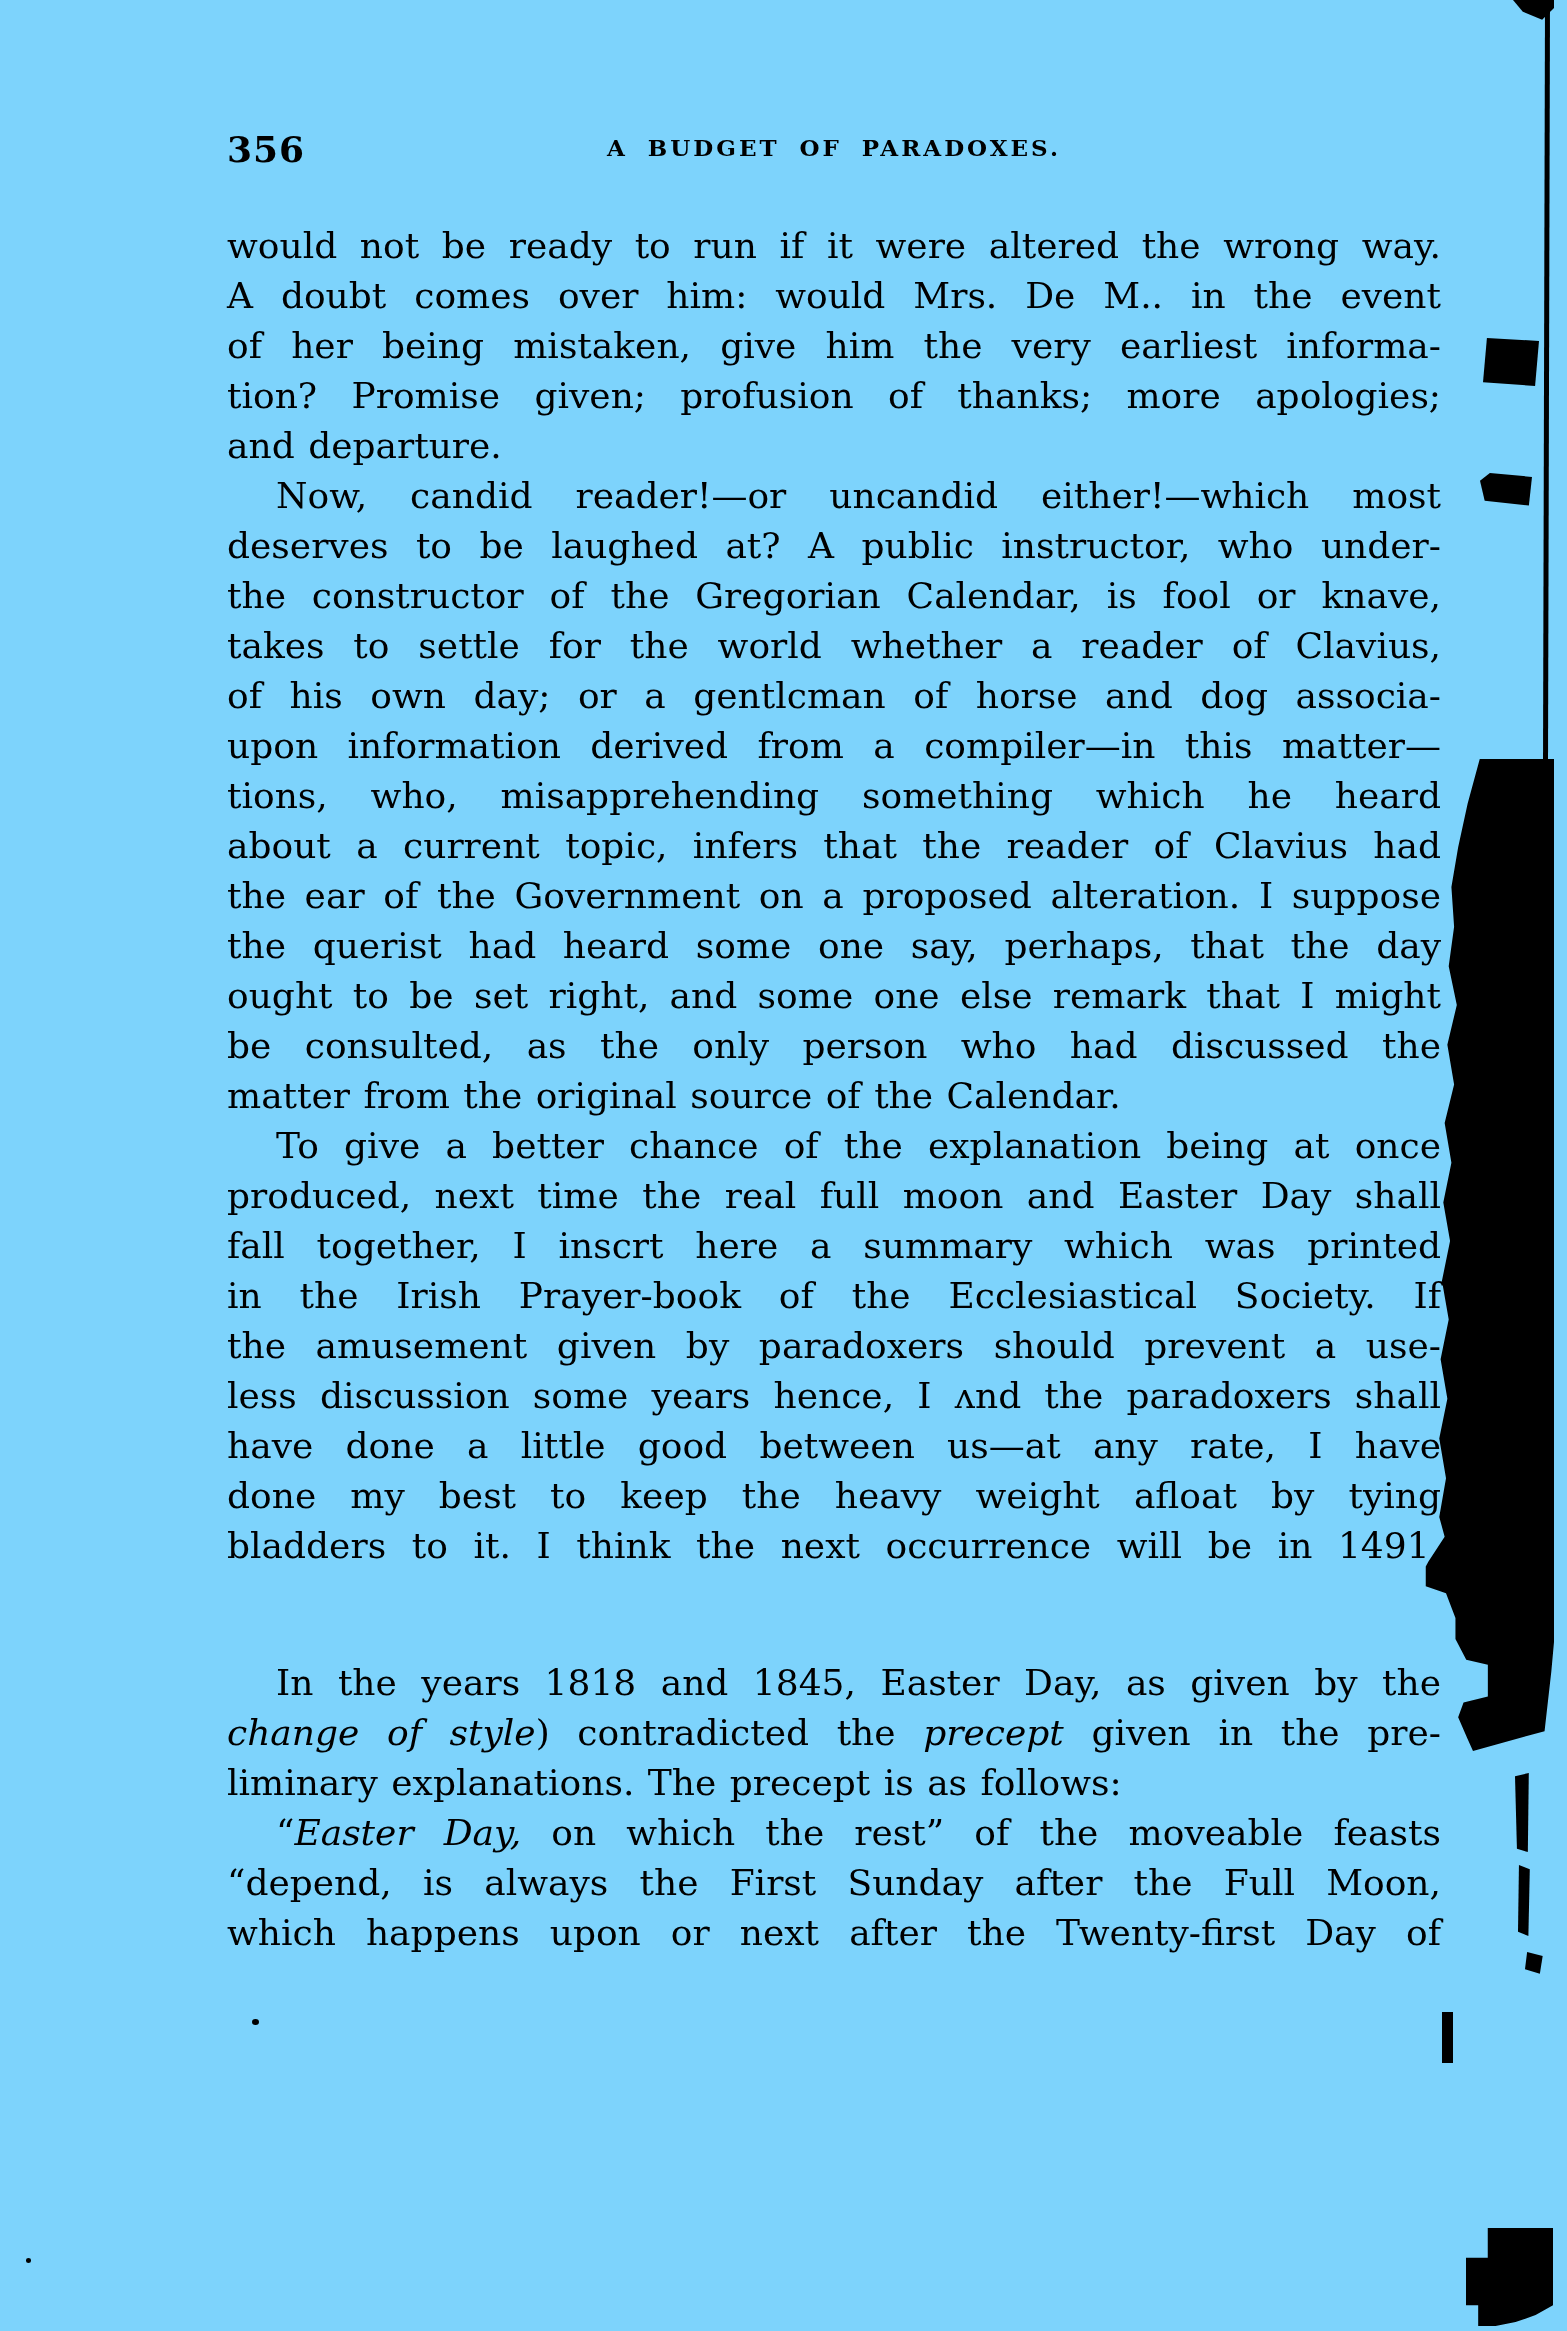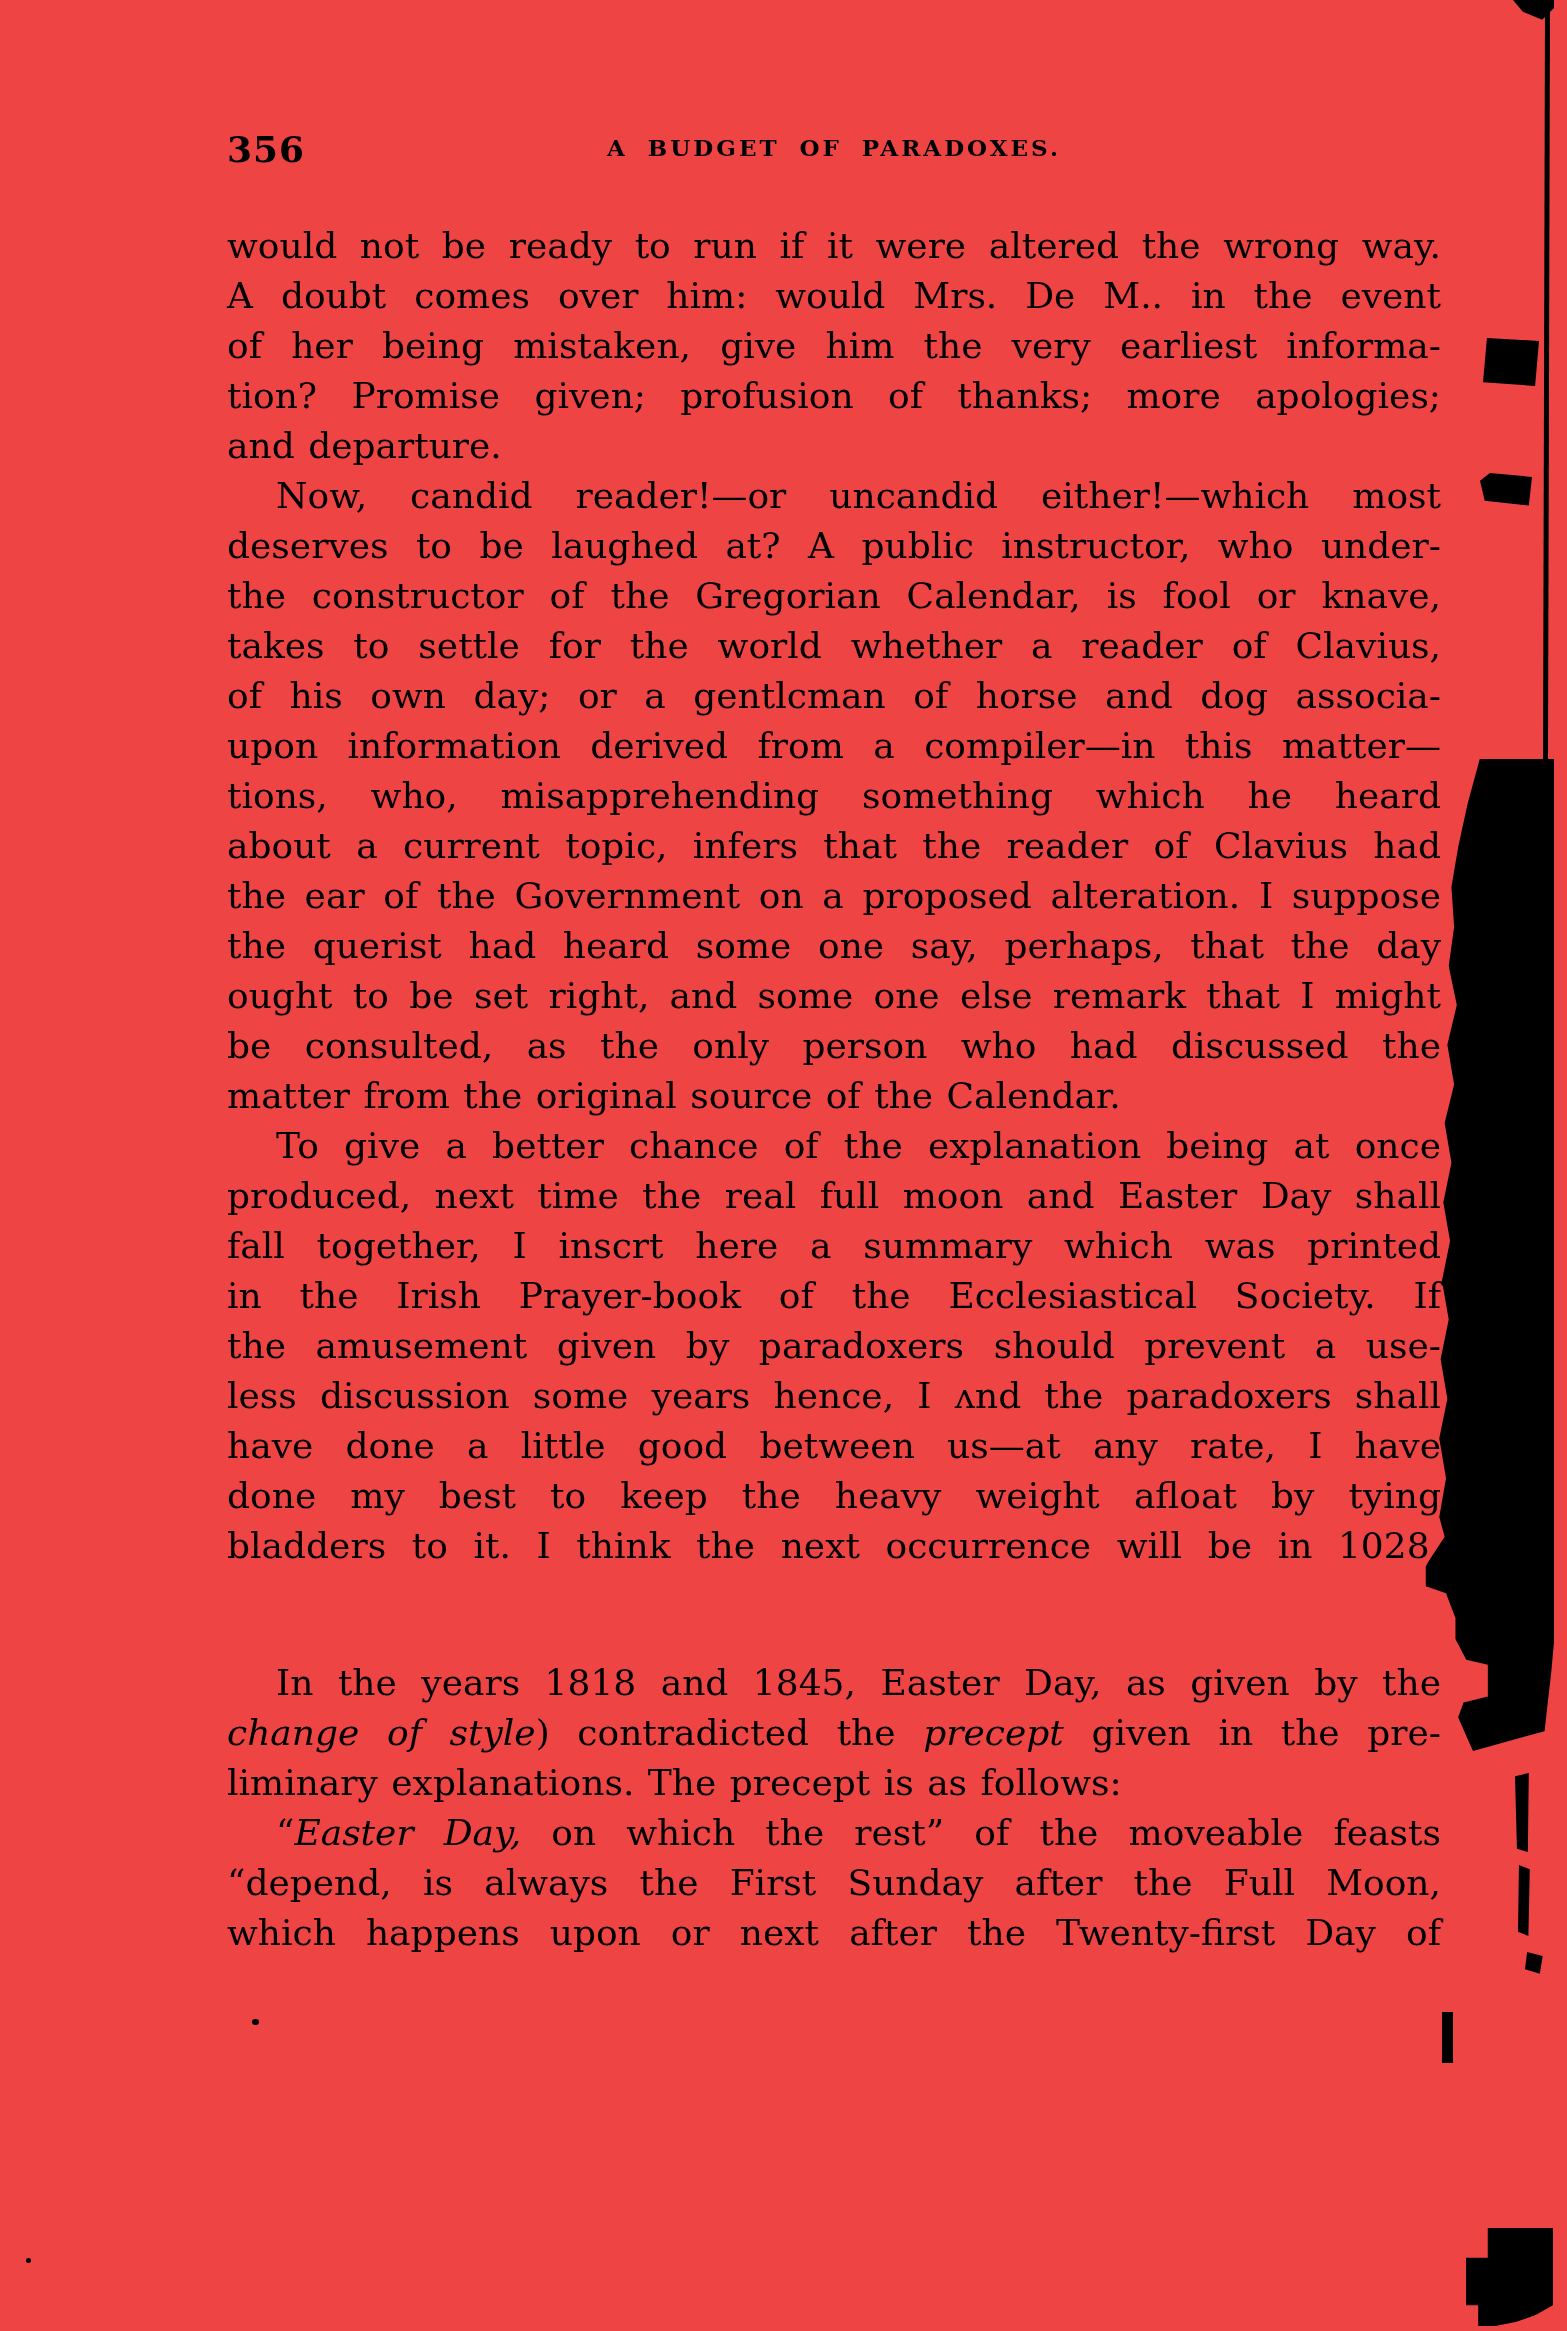--- a/index.html
+++ b/index.html
@@ -6,7 +6,7 @@
   #page{
     position:relative;
     width:1567px;height:2332px;
-    background:#ef4444;
+    background:#7dd3fc;
     overflow:hidden;
     font-family:"DejaVu Serif","Liberation Serif",serif;
     color:#000;

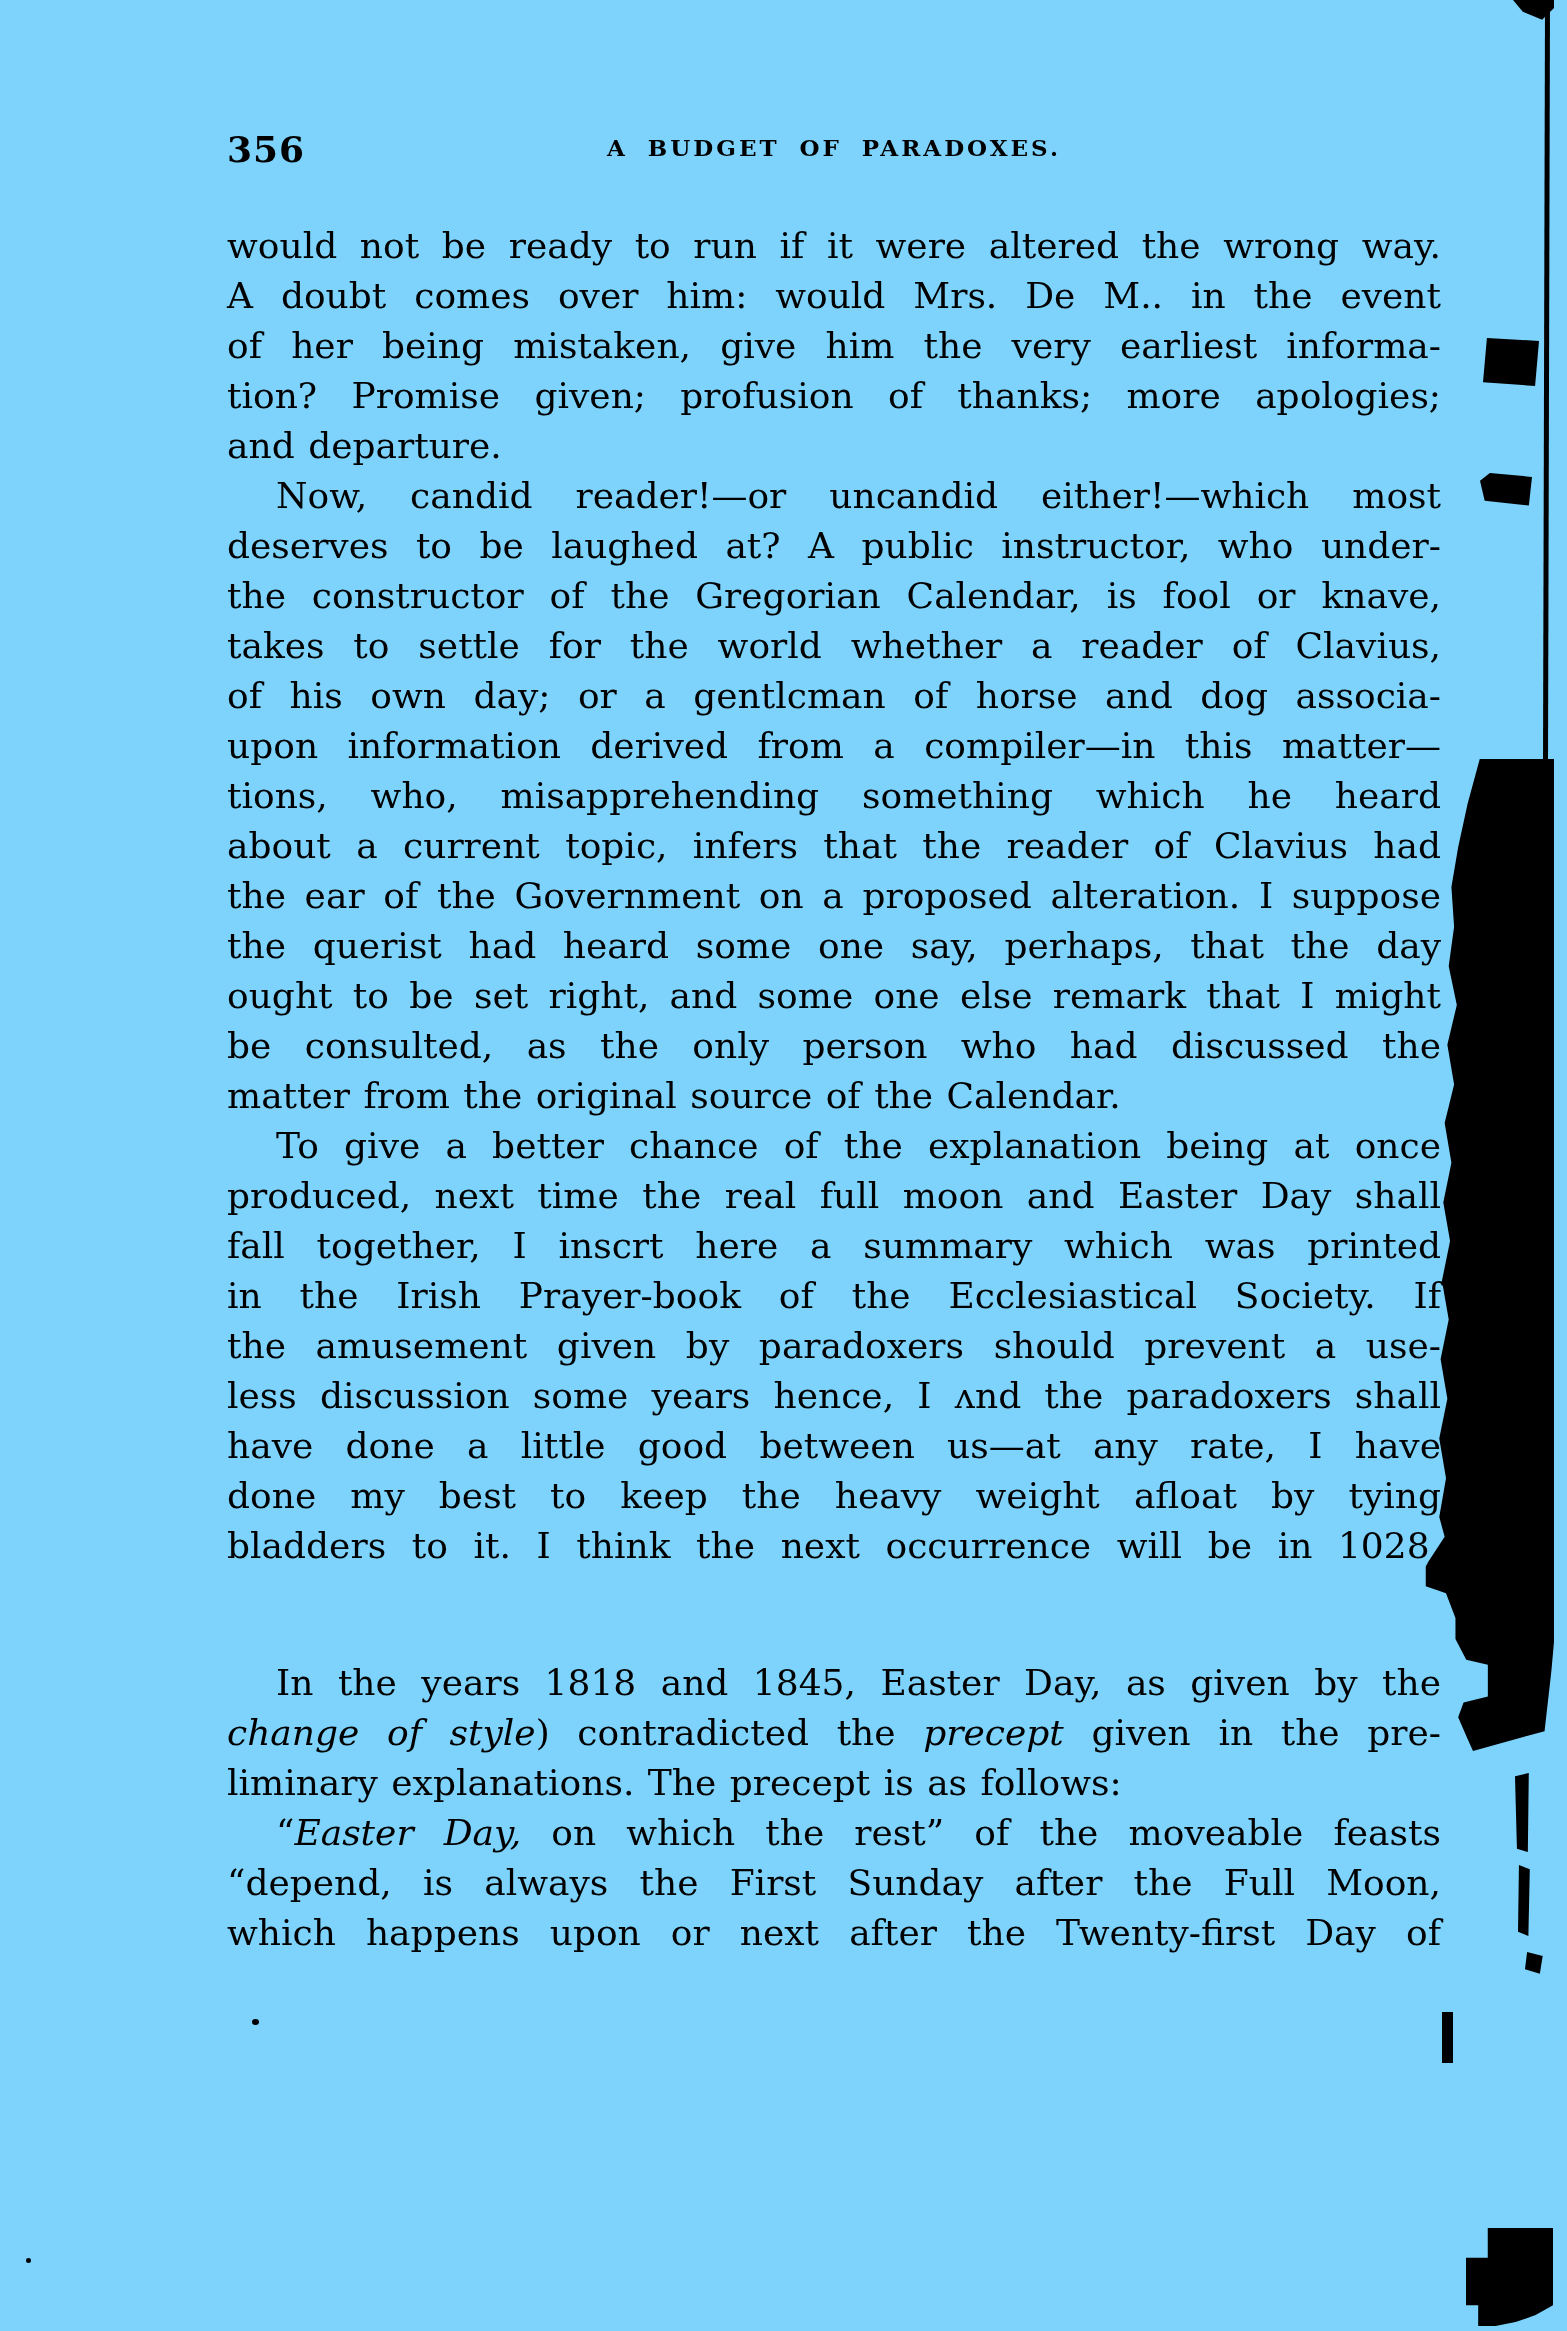--- a/index.html
+++ b/index.html
@@ -109,7 +109,7 @@
         <div class="line"><span>less discussion some years hence, I ʌnd the paradoxers shall</span></div>
         <div class="line"><span>have done a little good between us—at any rate, I have</span></div>
         <div class="line"><span>done my best to keep the heavy weight afloat by tying</span></div>
-        <div class="line"><span>bladders to it. I think the next occurrence will be in 1028.</span></div>
+        <div class="line"><span>bladders to it. I think the next occurrence will be in 1491.</span></div>
       </div>
     </div>
 

